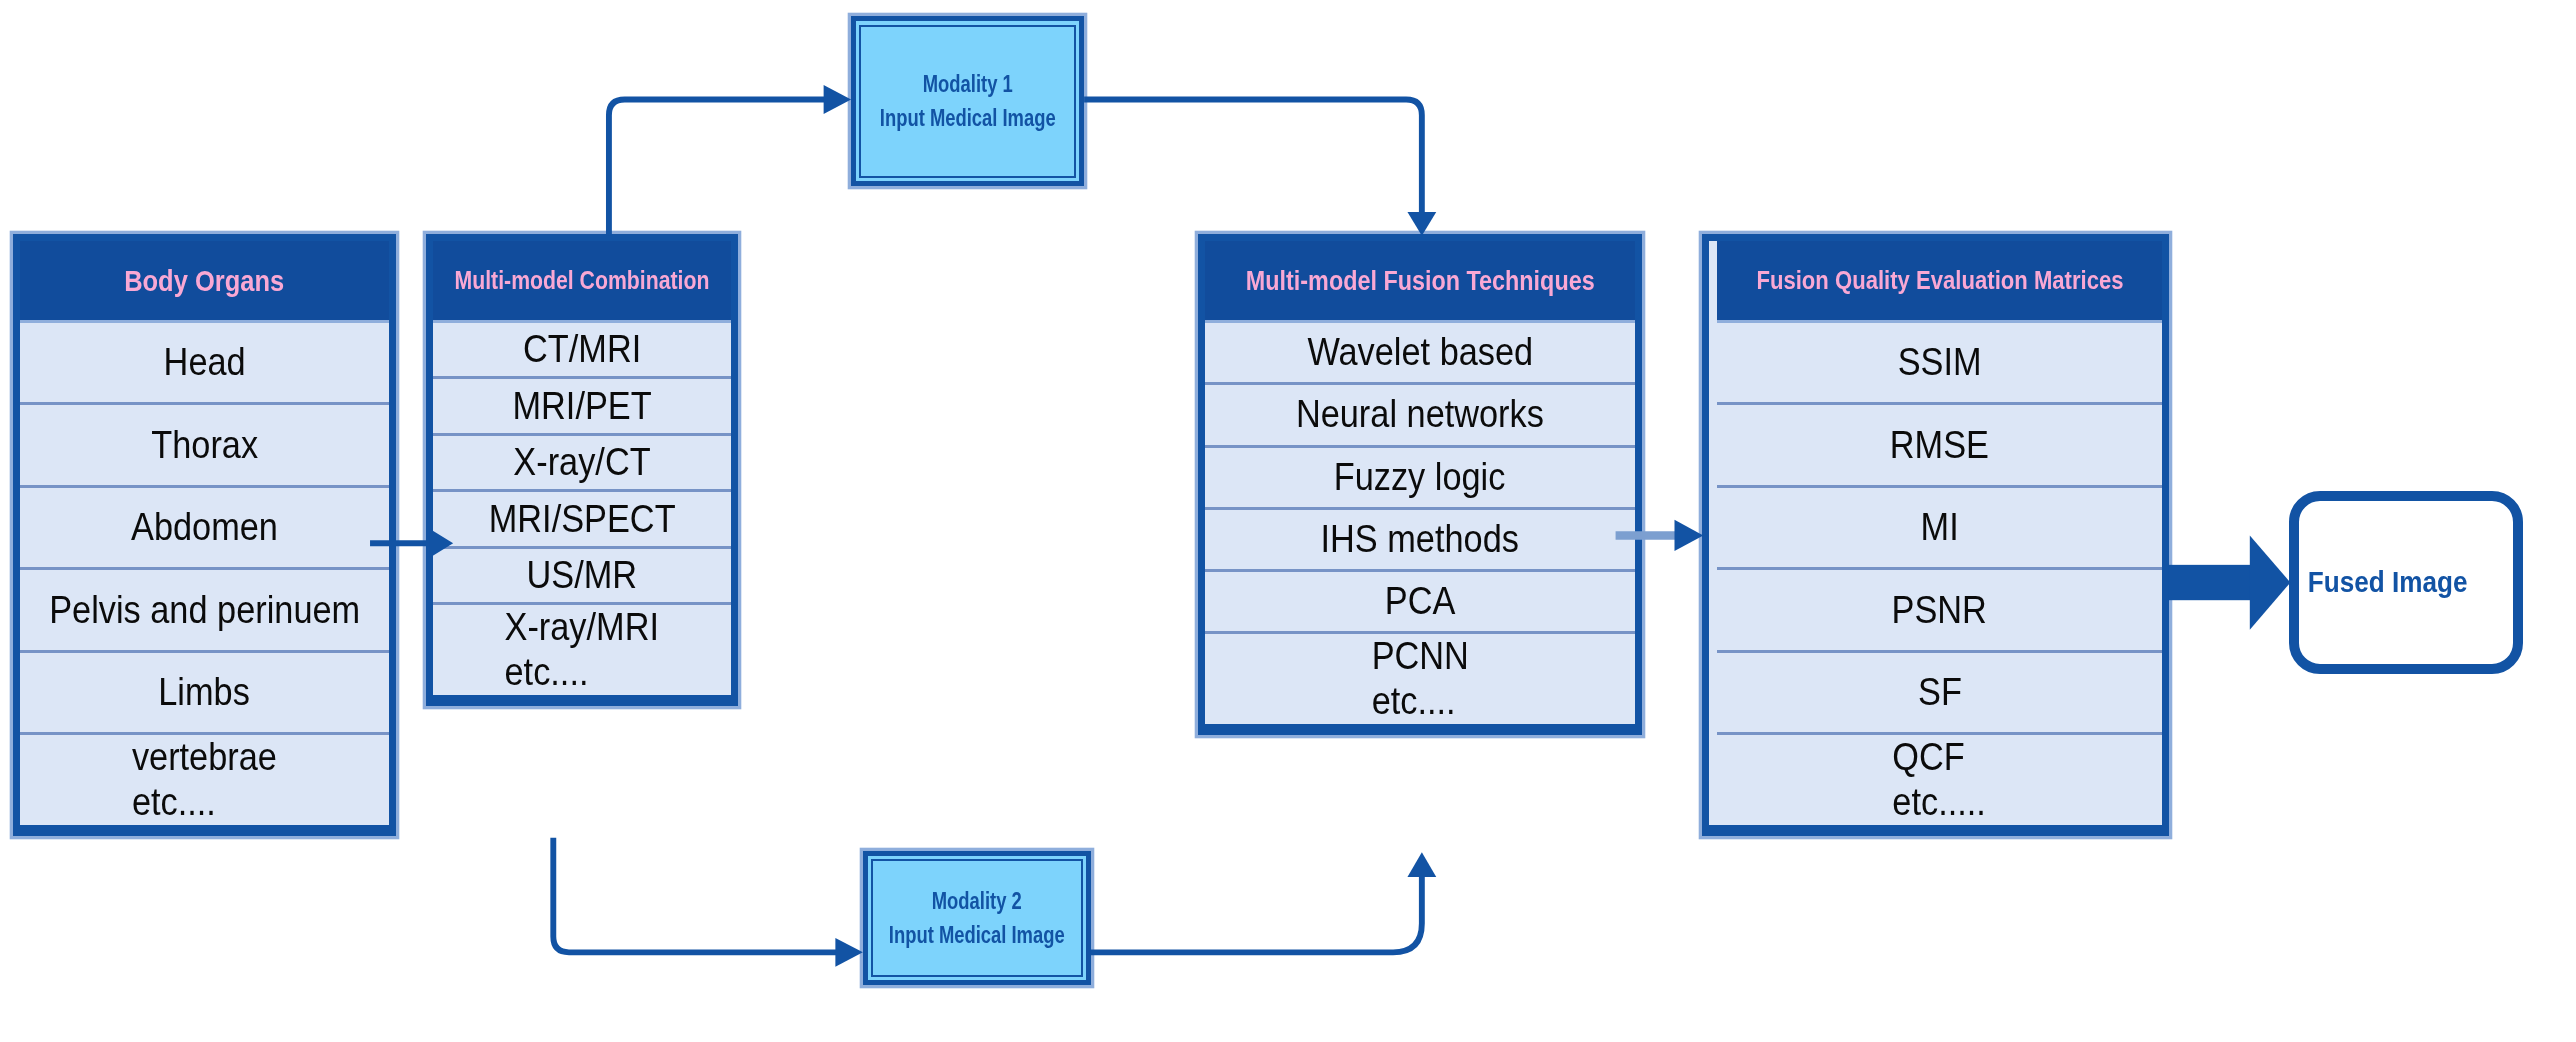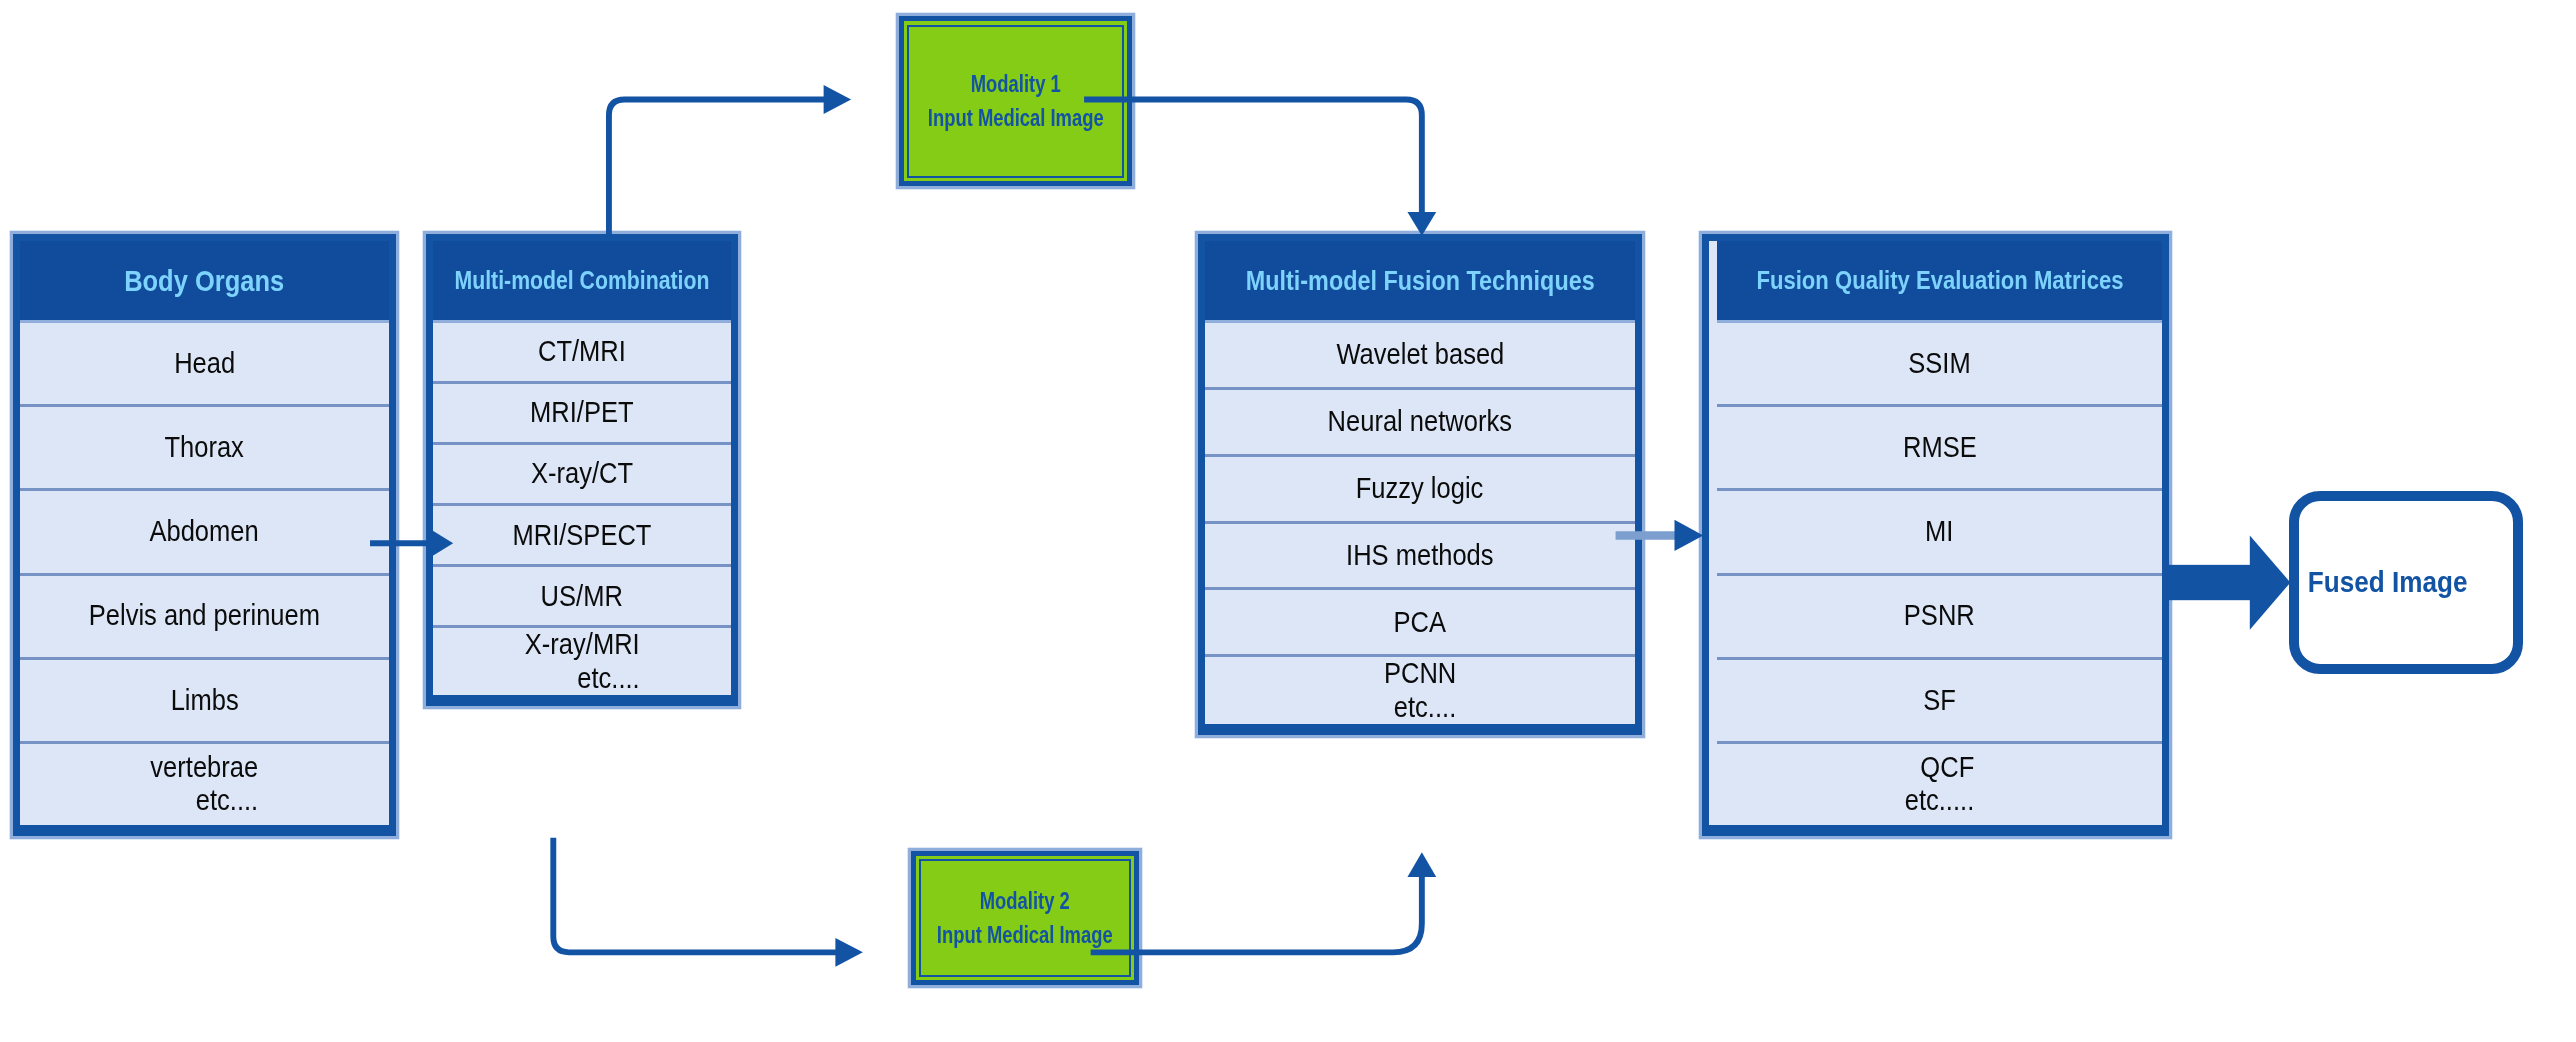--- a/index.html
+++ b/index.html
@@ -58,11 +58,10 @@
   
   .modality{
     position:absolute;
-    background:#84cc16;
+    background:#7dd3fc;
     border:5.9px solid var(--accent-blue);
     box-shadow:0 0 0 3.3px var(--halo-blue);
     box-sizing:border-box;
-    margin-left:48px;
   }
   .modality .inner{
     position:absolute;inset:3.3px;

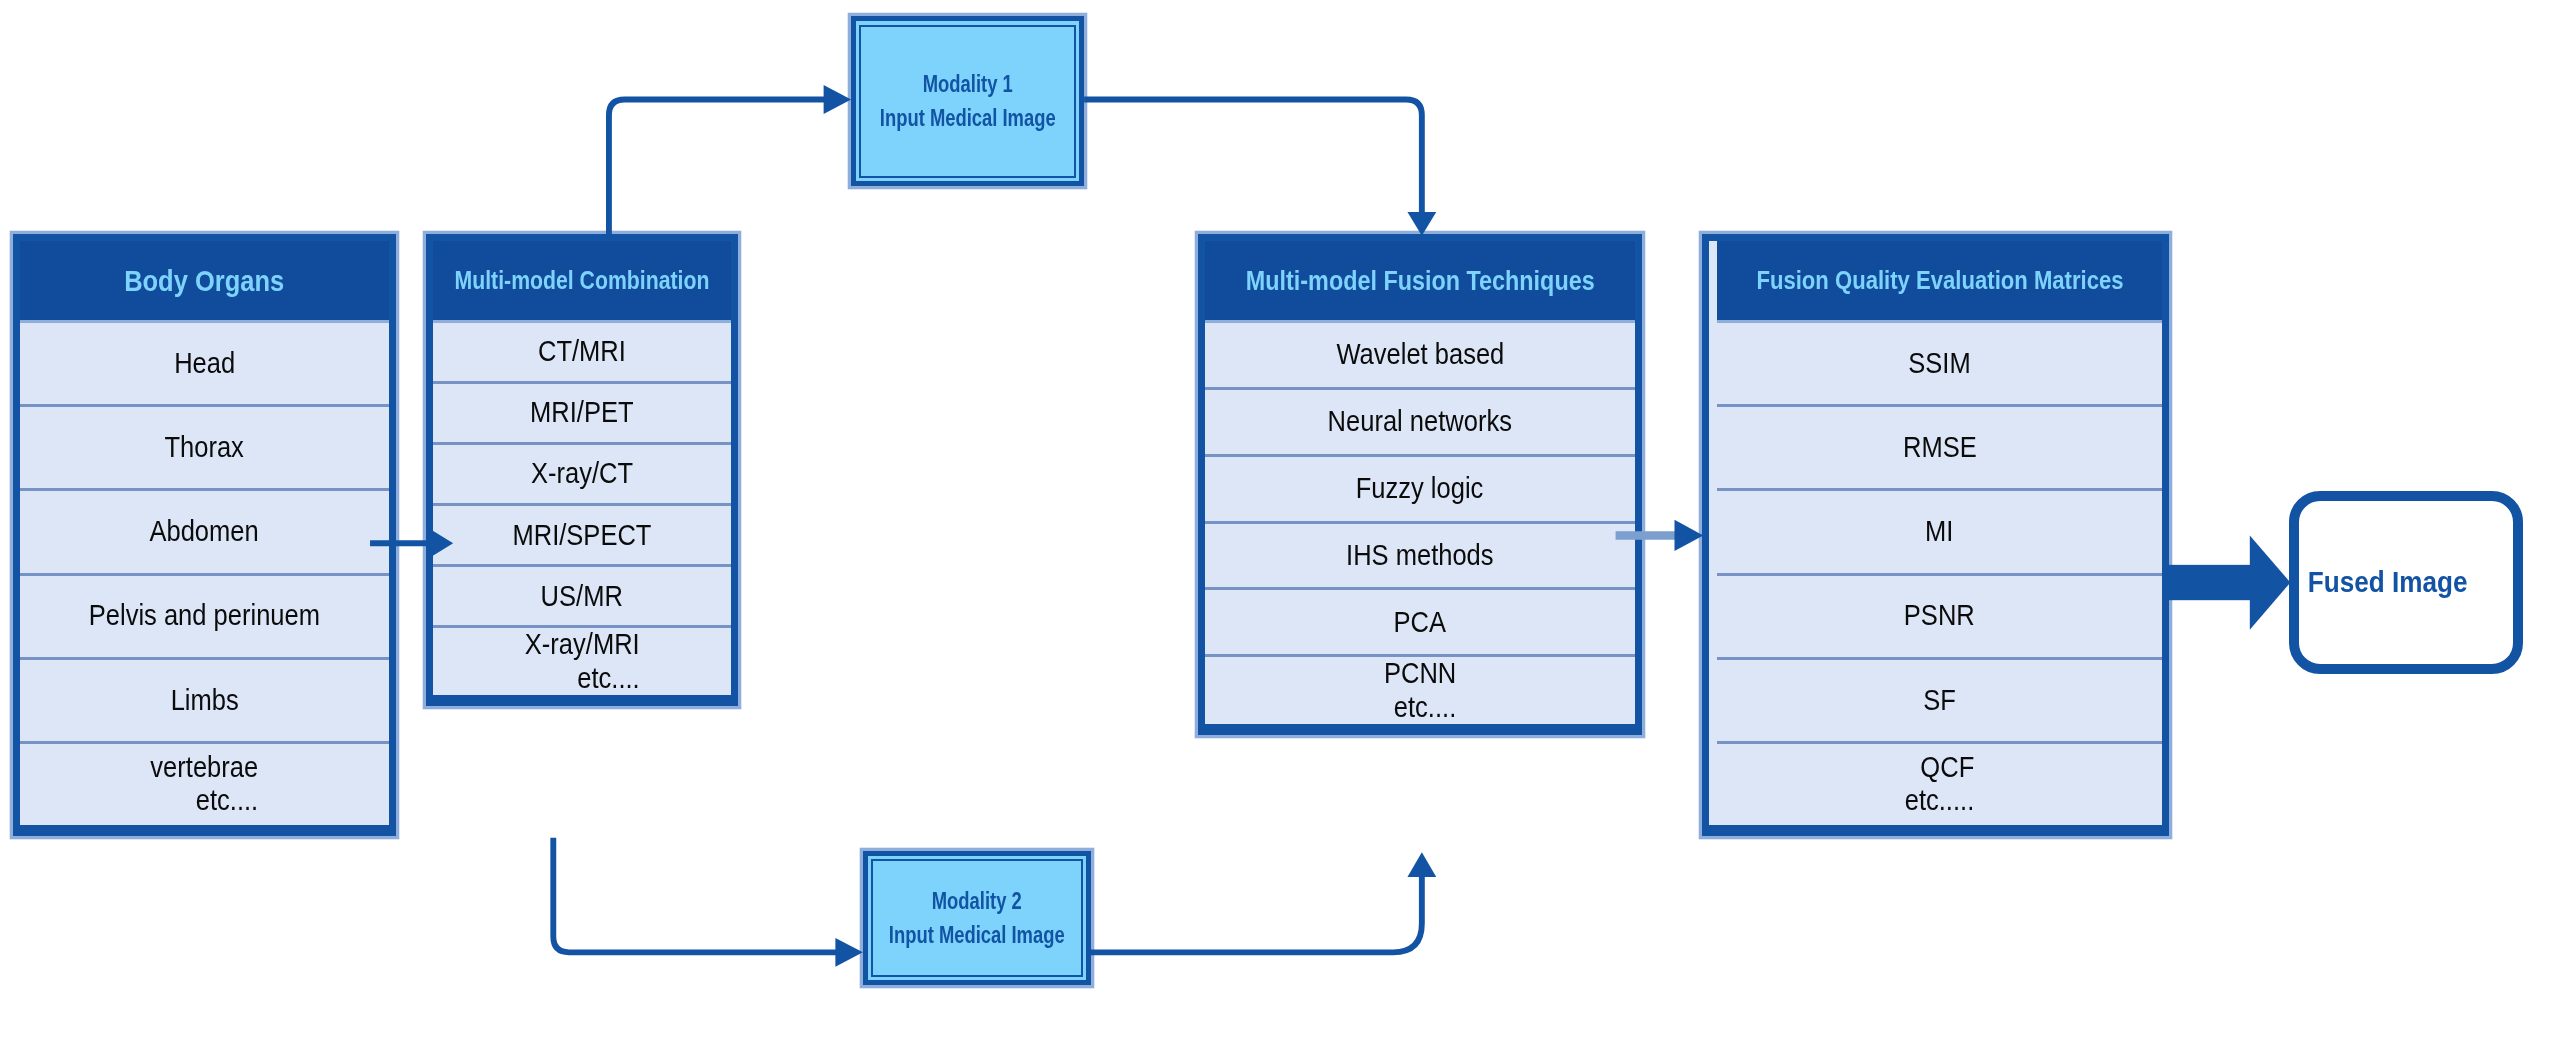--- a/index.html
+++ b/index.html
@@ -34,7 +34,7 @@
     background:var(--header-bg);
     border-bottom:3.9px solid var(--halo-blue);
     display:flex;align-items:center;justify-content:center;
-    color:#7dd3fc;font-weight:bold;
+    color:#f9a8d4;font-weight:bold;
   }
   .theader .condense{display:inline-block;white-space:nowrap;transform:scaleX(0.85);transform-origin:center;}
   .trow{

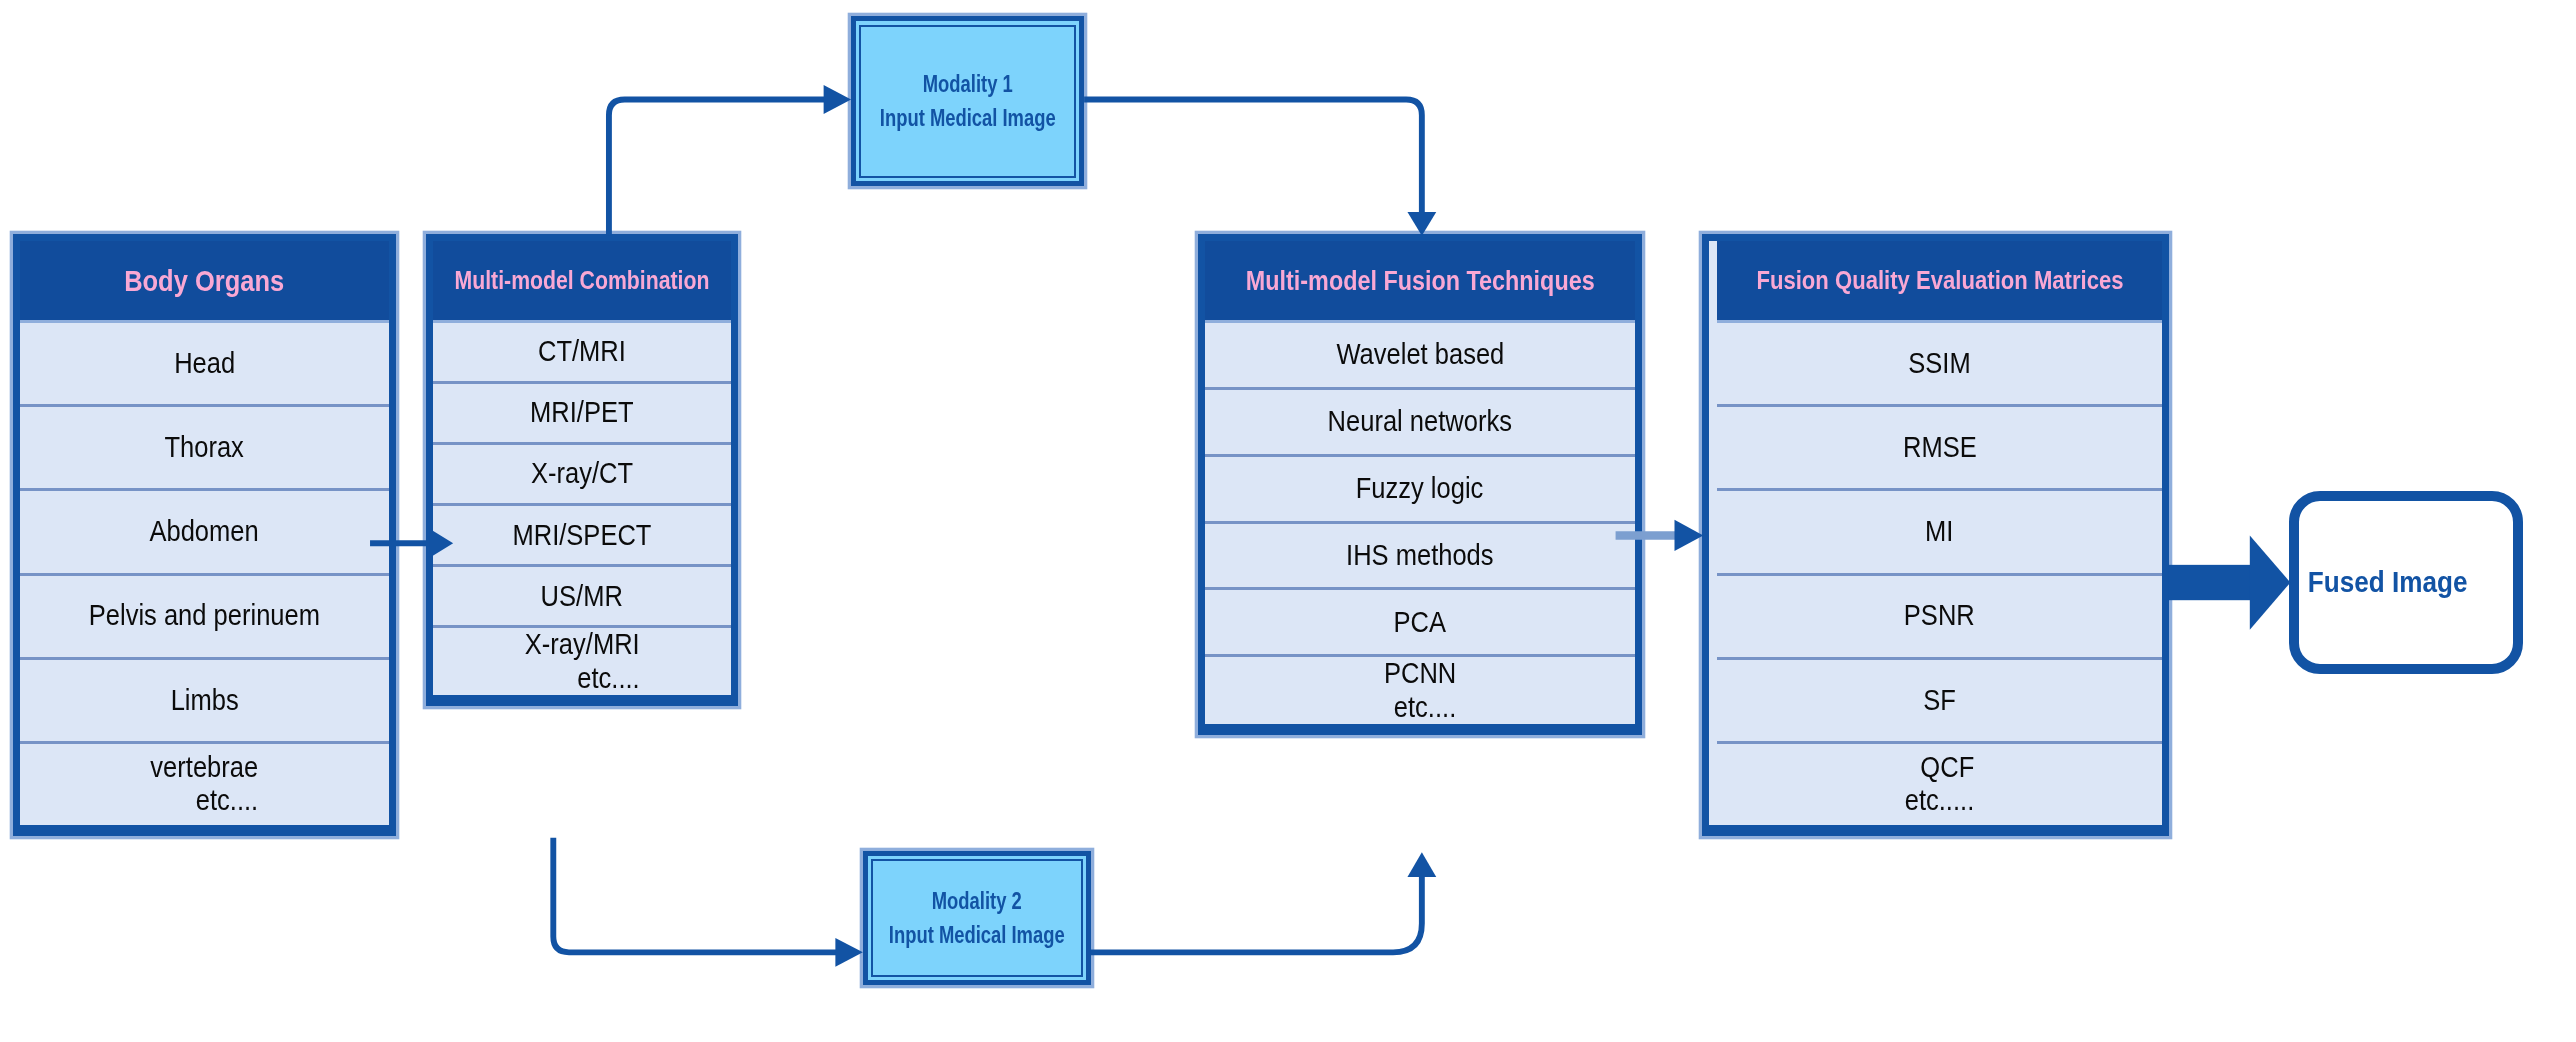--- a/index.html
+++ b/index.html
@@ -42,8 +42,8 @@
     display:flex;align-items:center;justify-content:center;
     border-top:3.3px solid var(--row-divider);
     color:var(--row-text);
-    font-size:29px;
-    text-align:right;
+    font-size:39px;
+    text-align:left;
   }
   .trow:nth-child(2){border-top:none;}
   .trow .condense{display:inline-block;white-space:pre-line;line-height:1.15;transform:scaleX(0.88);transform-origin:center;}

